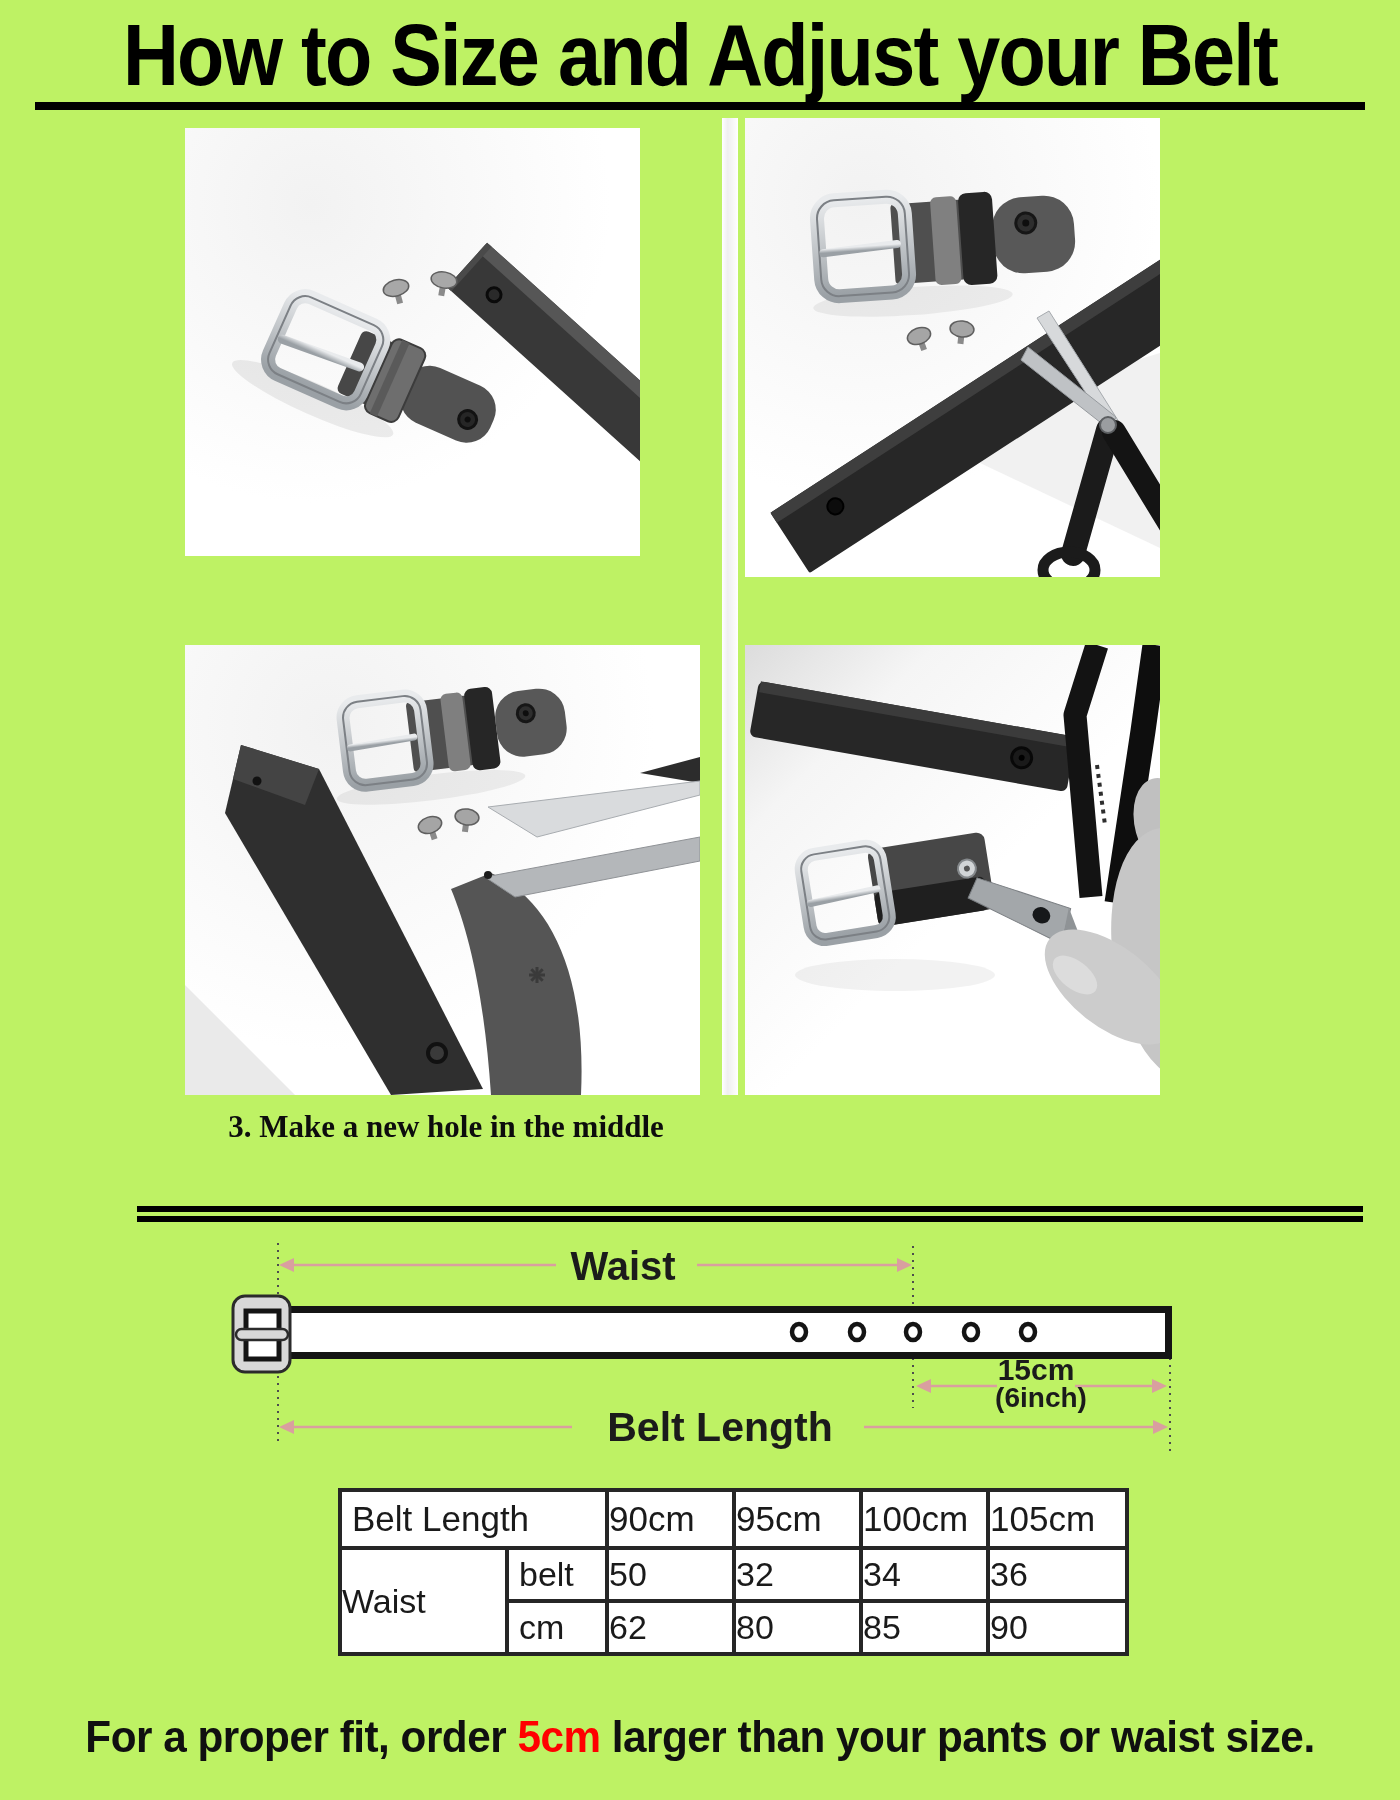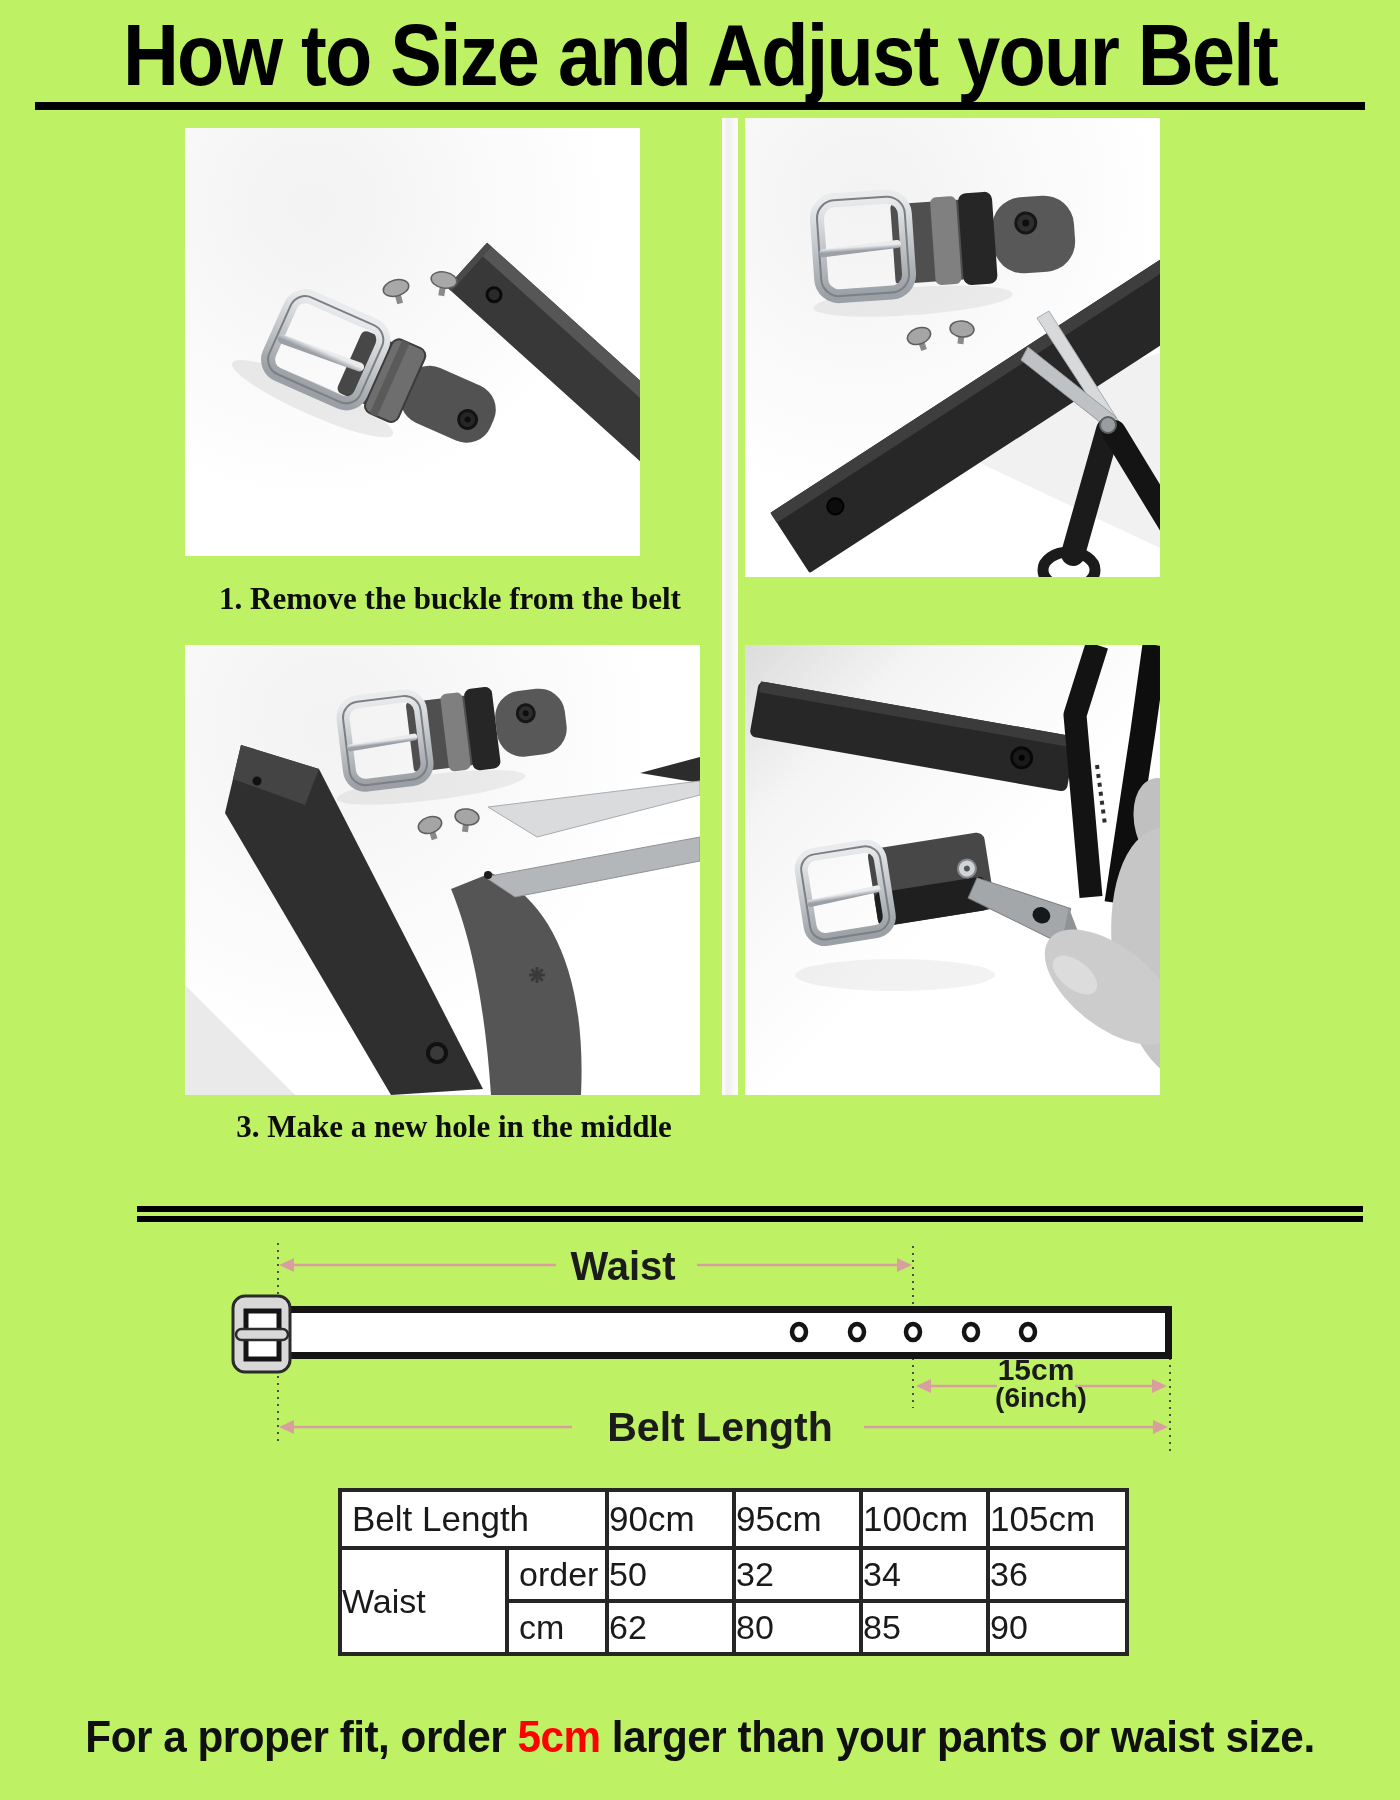--- a/index.html
+++ b/index.html
@@ -251,7 +251,6 @@
     </svg>
   </div>
 
-  <div class="caption nowrap" style="left:150px;top:580px;width:600px;">1. Remove the buckle from the belt</div>
   <div class="caption nowrap" style="left:164px;top:1108px;width:580px;">3. Make a new hole in the middle</div>
 
   <div class="divider-bar" style="top:1206px;"></div>

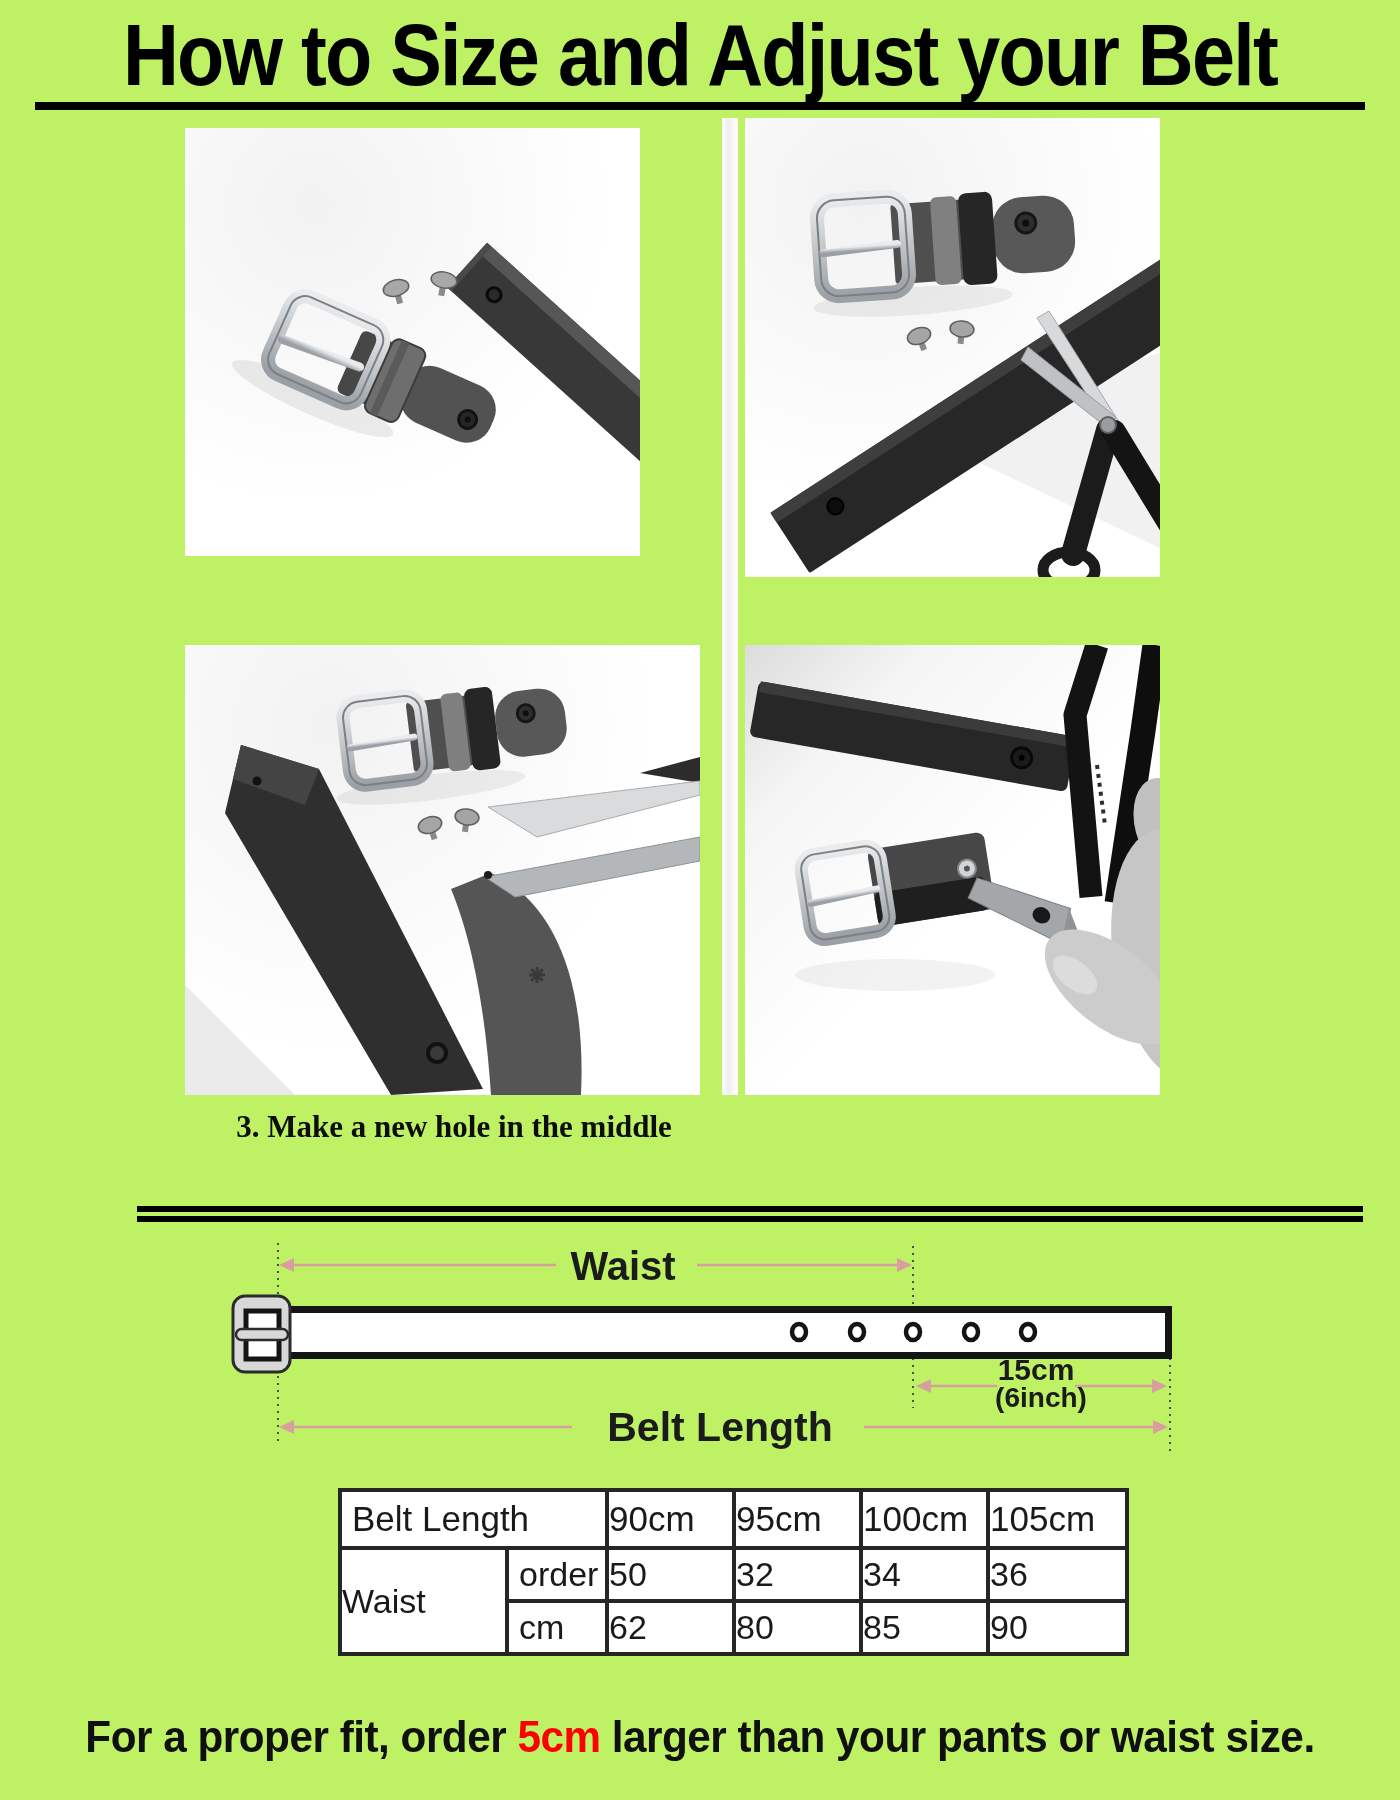--- a/index.html
+++ b/index.html
@@ -251,7 +251,7 @@
     </svg>
   </div>
 
-  <div class="caption nowrap" style="left:164px;top:1108px;width:580px;">3. Make a new hole in the middle</div>
+  <div class="caption nowrap" style="left:156px;top:1108px;width:580px;">3. Make a new hole in the middle</div>
 
   <div class="divider-bar" style="top:1206px;"></div>
   <div class="divider-bar" style="top:1216px;"></div>

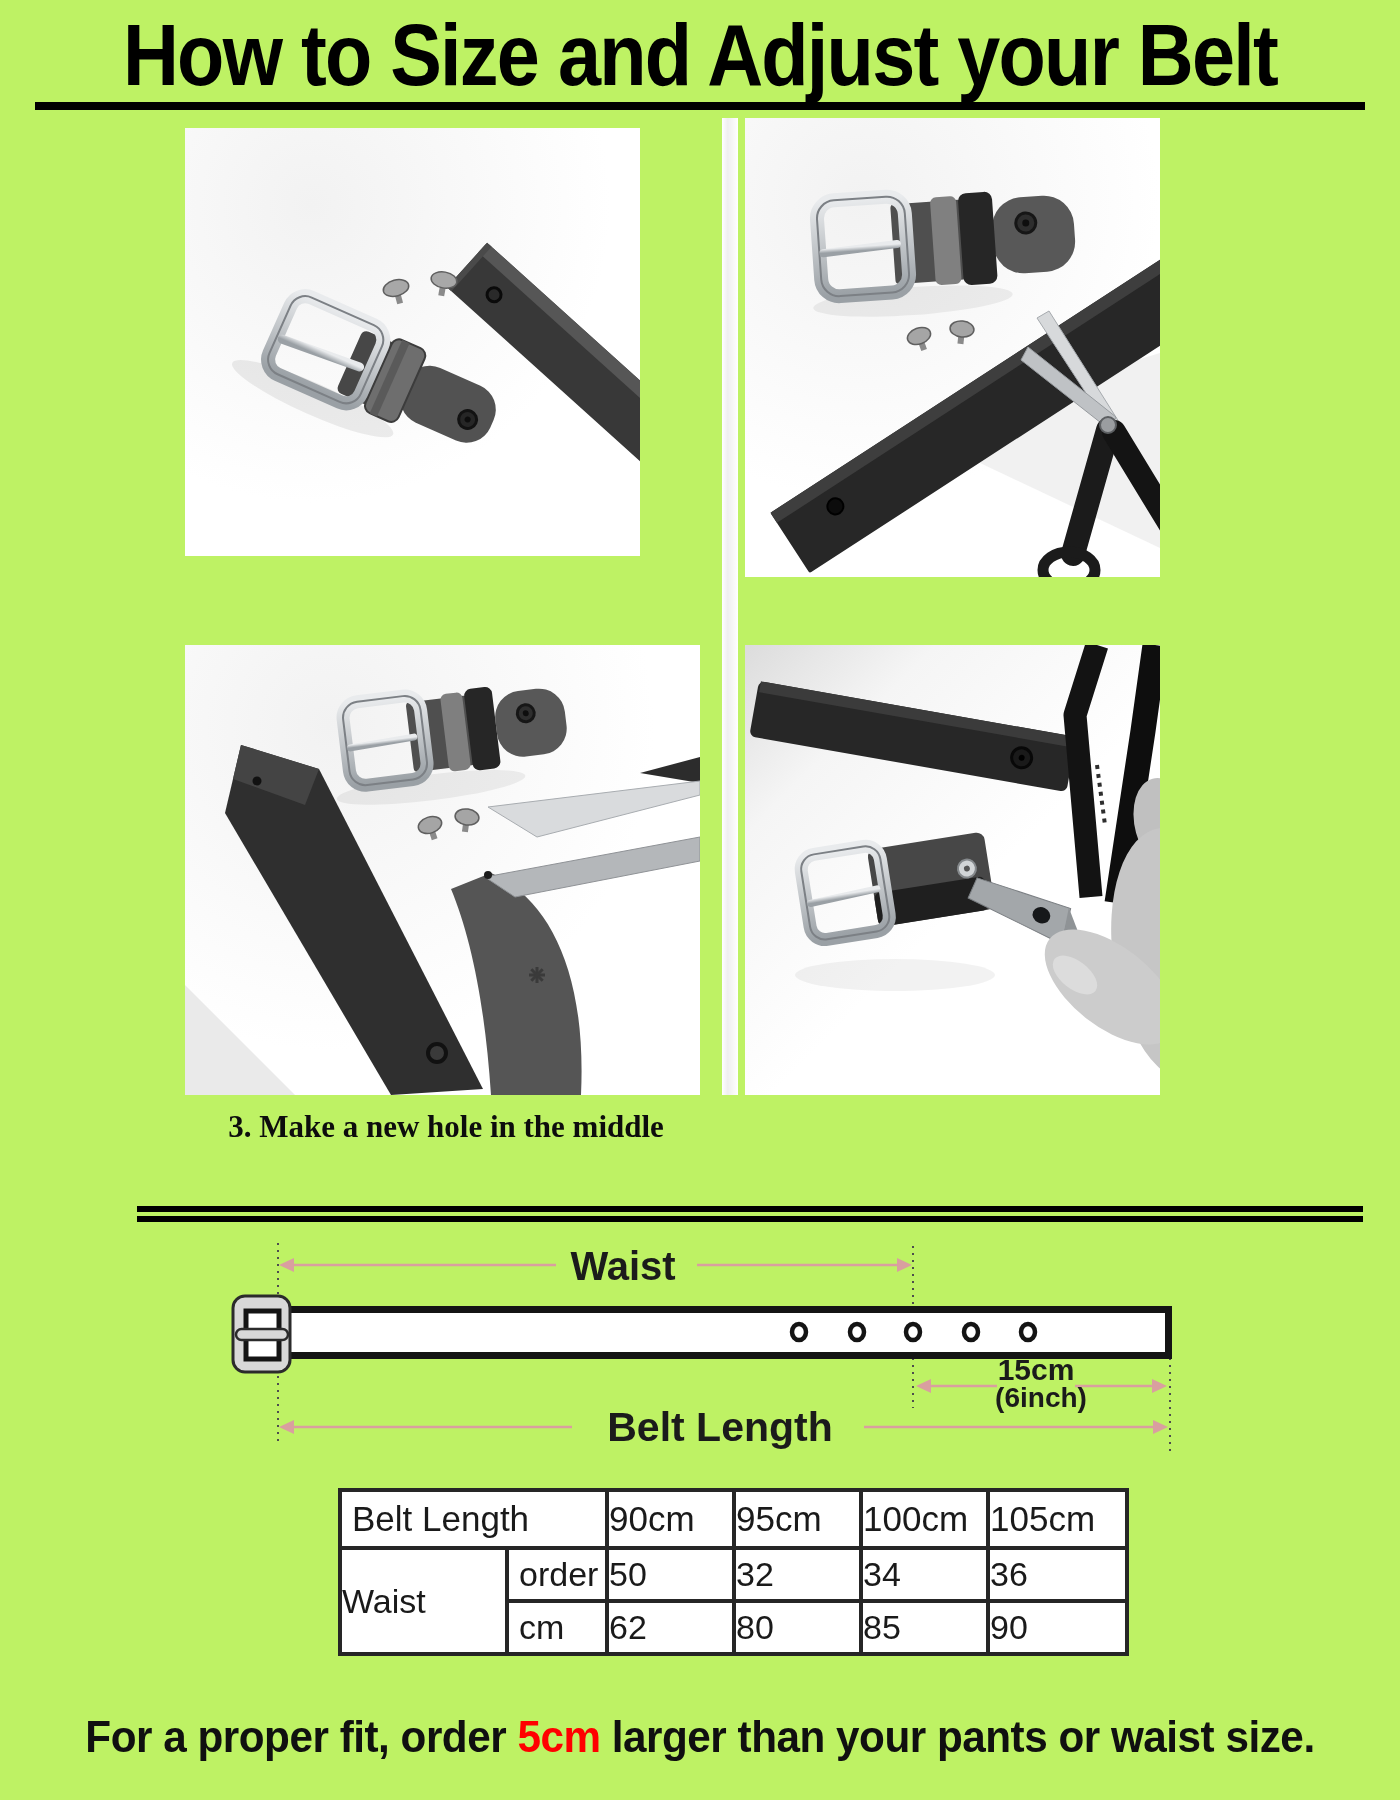--- a/index.html
+++ b/index.html
@@ -331,7 +331,7 @@
     </tr>
     <tr class="brow">
       <td rowspan="2">Waist</td>
-      <td class="cell-left">order</td>
+      <td class="cell-left">belt</td>
       <td>50</td>
       <td>32</td>
       <td>34</td>

